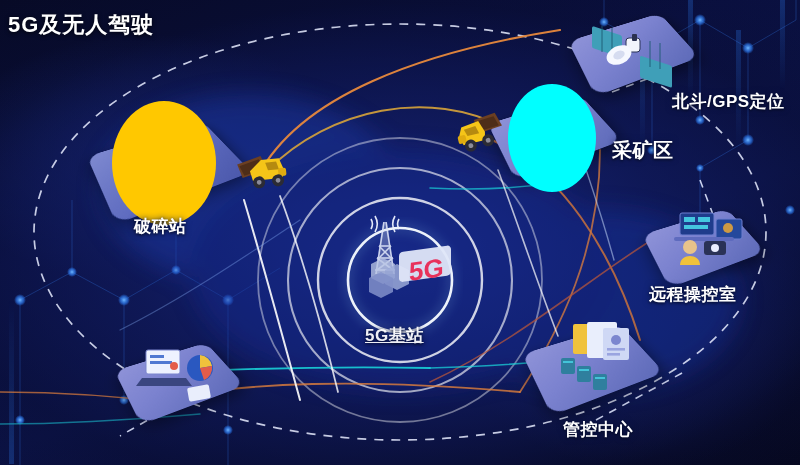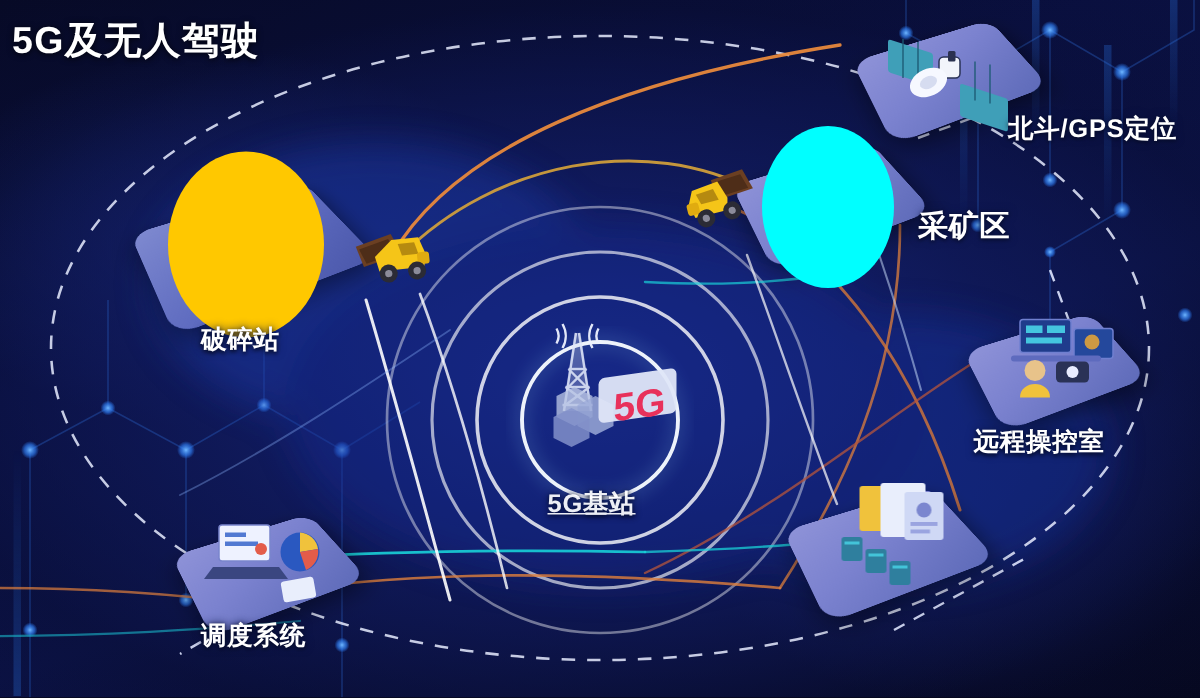--- a/index.html
+++ b/index.html
@@ -27,7 +27,7 @@
   }
   .redact{position:absolute;border-radius:50%;}
   #title{
-    position:absolute;left:8px;top:10px;color:#fff;font-size:25px;font-weight:bold;
+    position:absolute;left:8px;top:10px;color:#fff;font-size:22px;font-weight:bold;
     letter-spacing:1px;text-shadow:0 1px 4px rgba(0,0,0,.8);
   }
 </style>

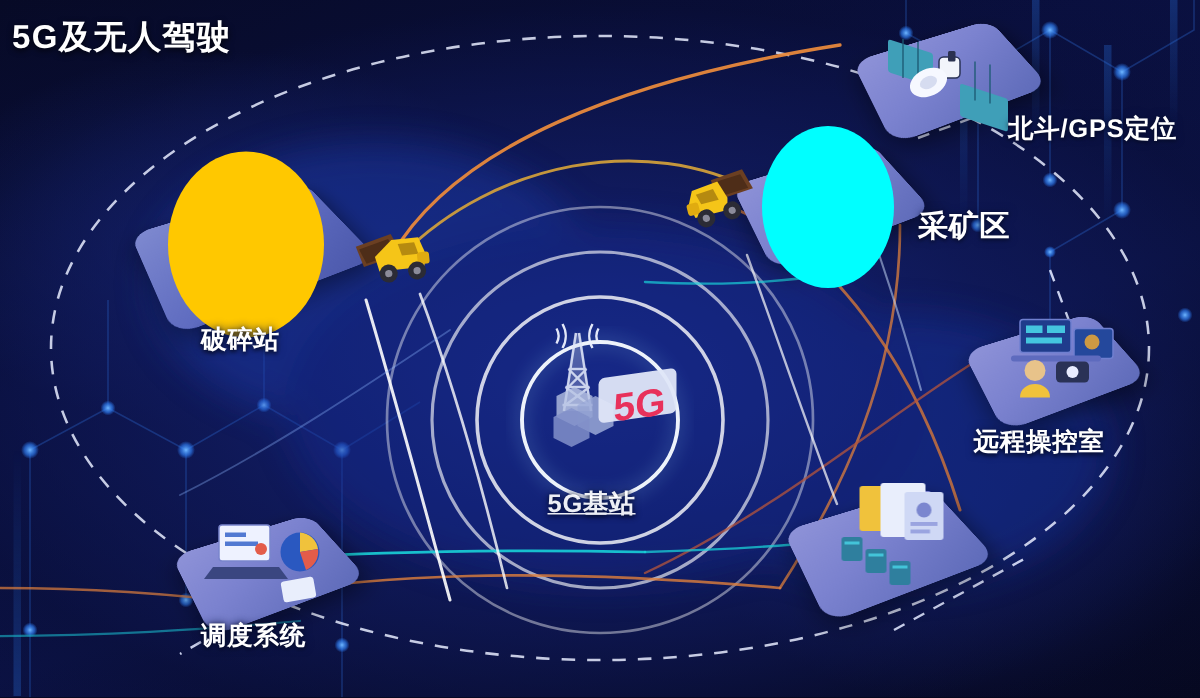--- a/index.html
+++ b/index.html
@@ -331,7 +331,7 @@
   <div id="title">5G及无人驾驶</div>
 
   <div class="lbl" style="left:122px;top:215px;font-size:17px;margin-left:12px;">破碎站</div>
-  <div class="lbl" style="left:672px;top:74px;font-size:17px;">北斗/GPS定位</div>
+  <div class="lbl" style="left:672px;top:90px;font-size:17px;">北斗/GPS定位</div>
   <div class="lbl" style="left:612px;top:137px;font-size:20px;">采矿区</div>
   <div class="lbl" style="left:649px;top:283px;font-size:17px;text-align:right;">远程操控室</div>
   <div class="lbl" style="left:365px;top:324px;font-size:17px;opacity:.92;text-decoration:underline;">5G基站</div>

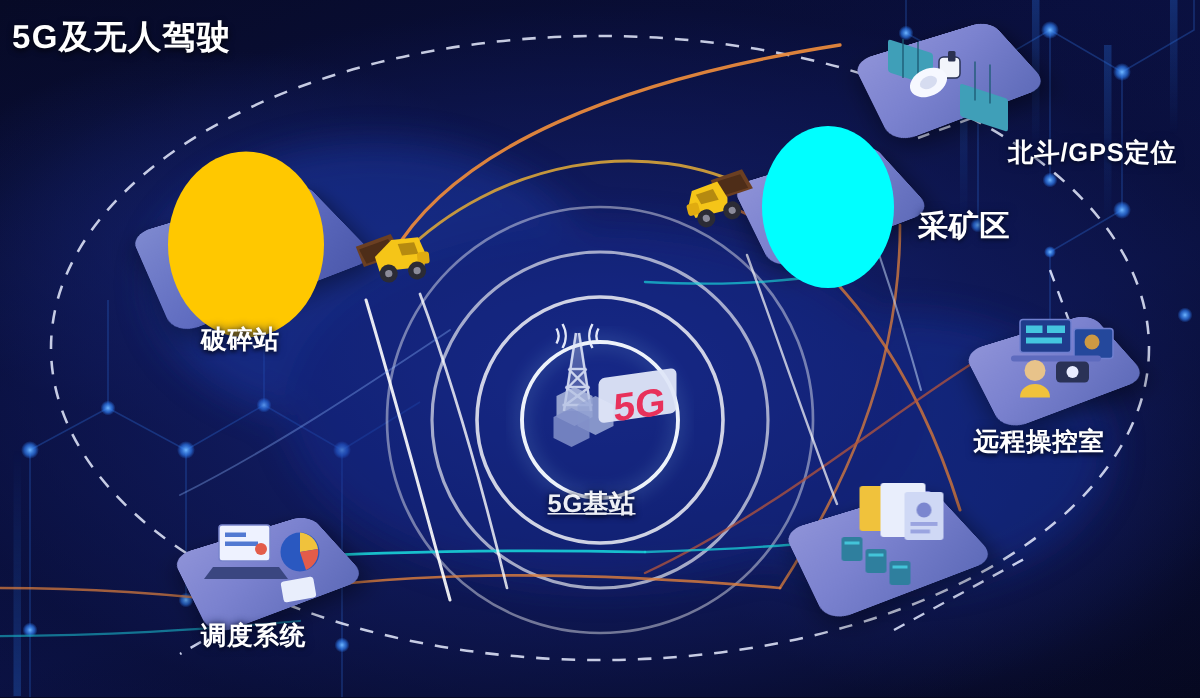--- a/index.html
+++ b/index.html
@@ -335,7 +335,6 @@
   <div class="lbl" style="left:612px;top:137px;font-size:20px;">采矿区</div>
   <div class="lbl" style="left:649px;top:283px;font-size:17px;text-align:right;">远程操控室</div>
   <div class="lbl" style="left:365px;top:324px;font-size:17px;opacity:.92;text-decoration:underline;">5G基站</div>
-  <div class="lbl" style="left:134px;top:412px;font-size:17px;">调度系统</div>
 
 </div>
 

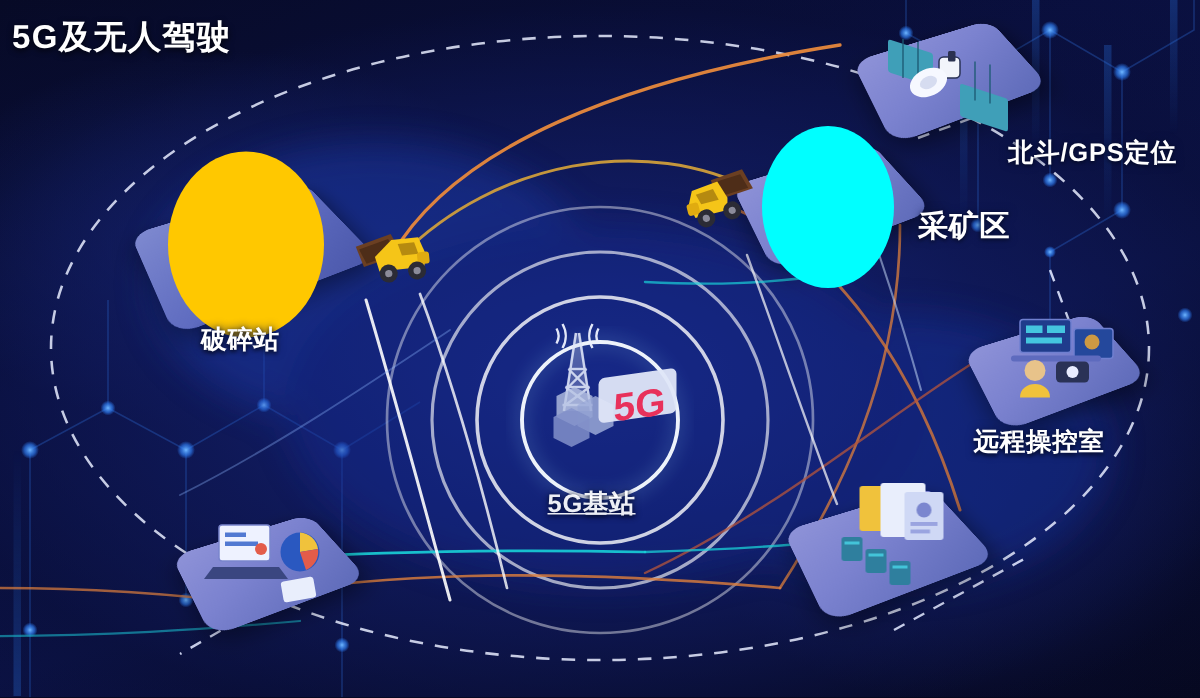--- a/index.html
+++ b/index.html
@@ -335,6 +335,7 @@
   <div class="lbl" style="left:612px;top:137px;font-size:20px;">采矿区</div>
   <div class="lbl" style="left:649px;top:283px;font-size:17px;text-align:right;">远程操控室</div>
   <div class="lbl" style="left:365px;top:324px;font-size:17px;opacity:.92;text-decoration:underline;">5G基站</div>
+  <div class="lbl" style="left:563px;top:418px;font-size:17px;">管控中心</div>
 
 </div>
 

